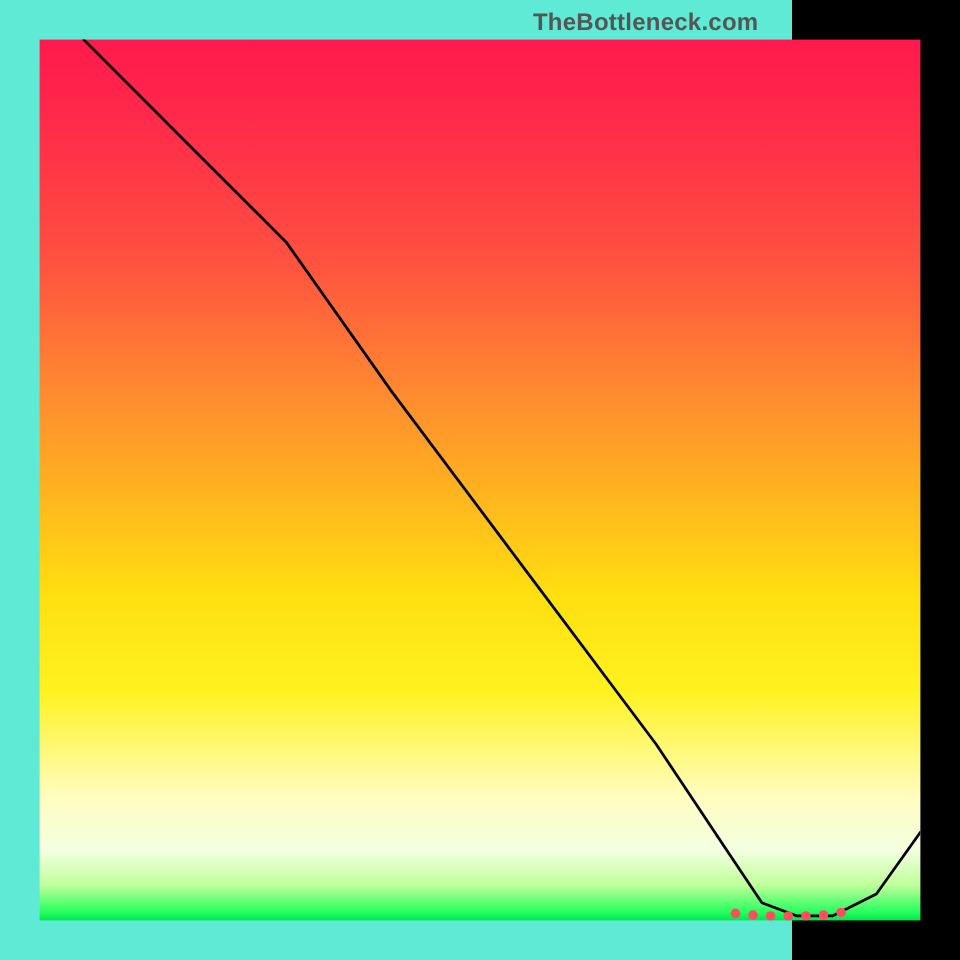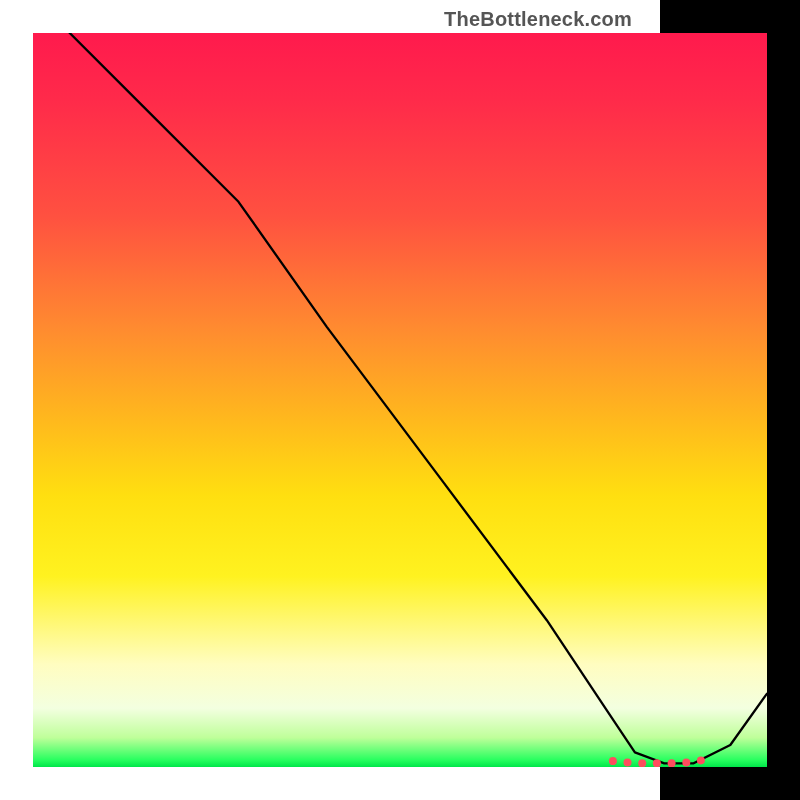--- a/index.html
+++ b/index.html
@@ -8,7 +8,7 @@
     position: relative;
     width: 660px;
     height: 800px;
-    background: #ffffff;
+    background: #5eead4;
   }
   .plot-area {
     position: absolute;

